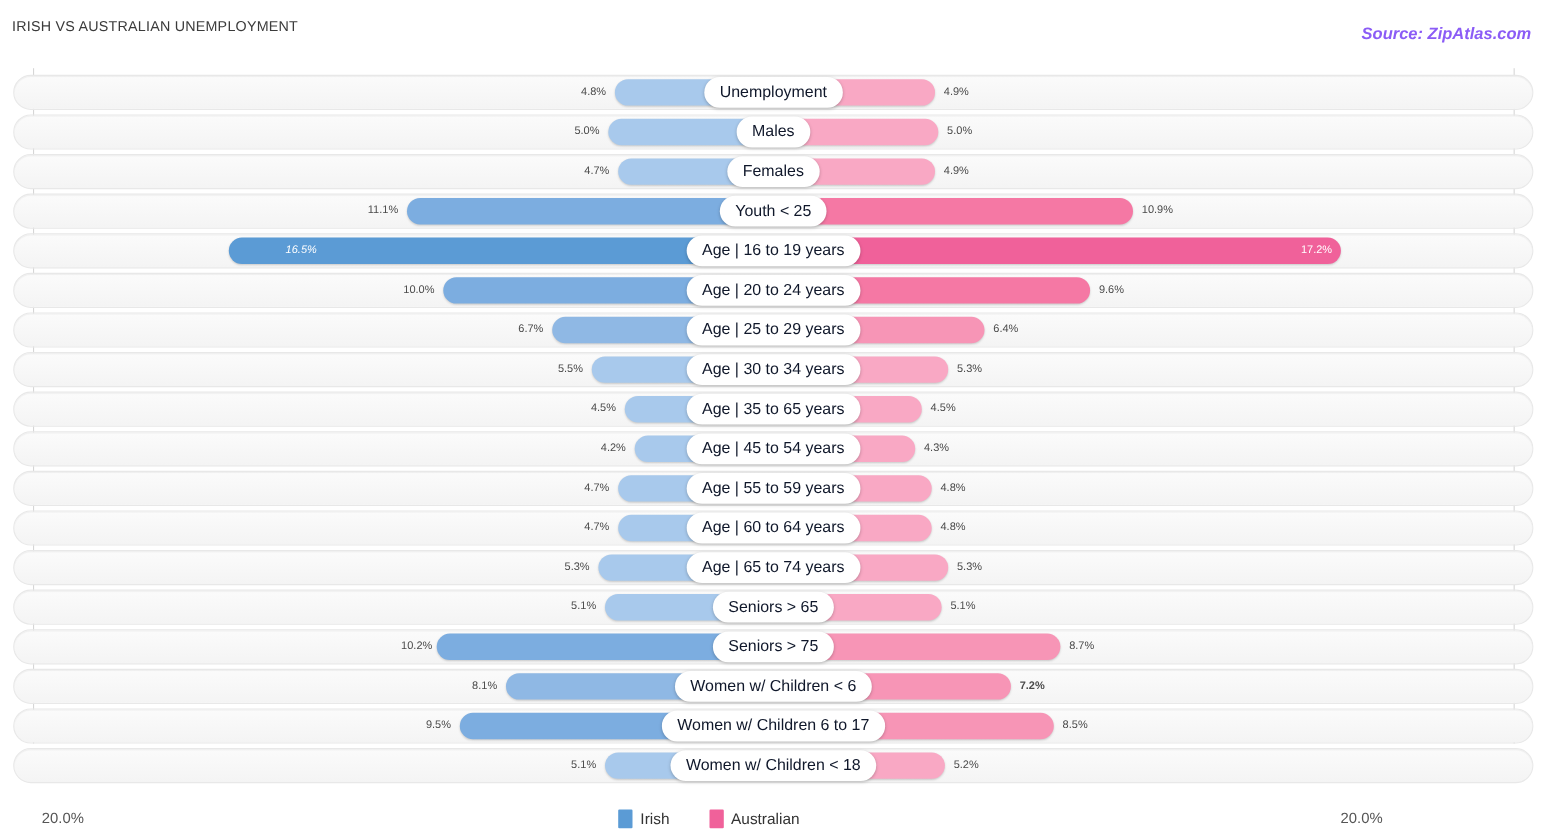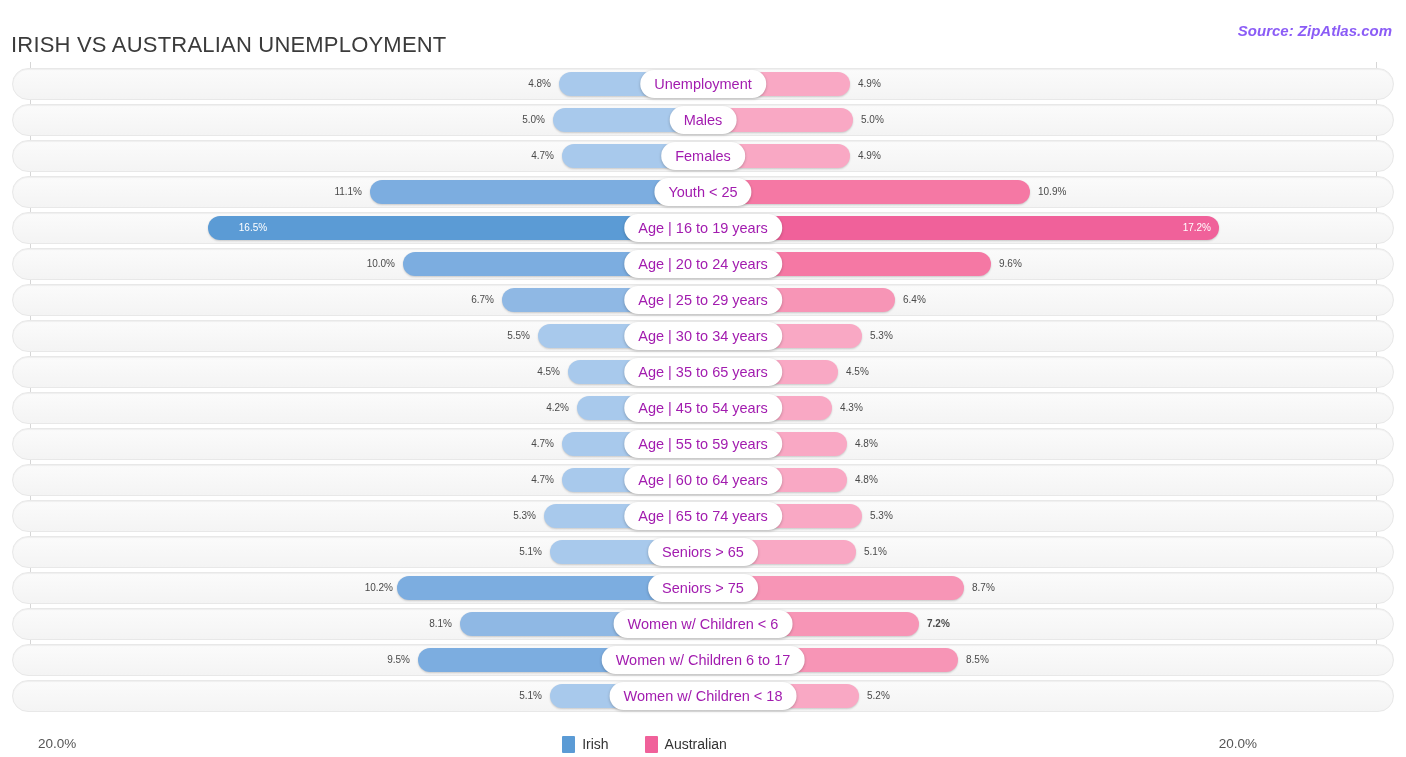--- a/index.html
+++ b/index.html
@@ -14,8 +14,8 @@
 
   
   .chart-title{
-    position:absolute;left:11px;top:32px;
-    font-size:22px;letter-spacing:.2px;color:#3b3b3b;
+    position:absolute;left:11px;top:16px;
+    font-size:13px;letter-spacing:.2px;color:#3b3b3b;
     font-weight:400;white-space:nowrap;
   }
   .source{

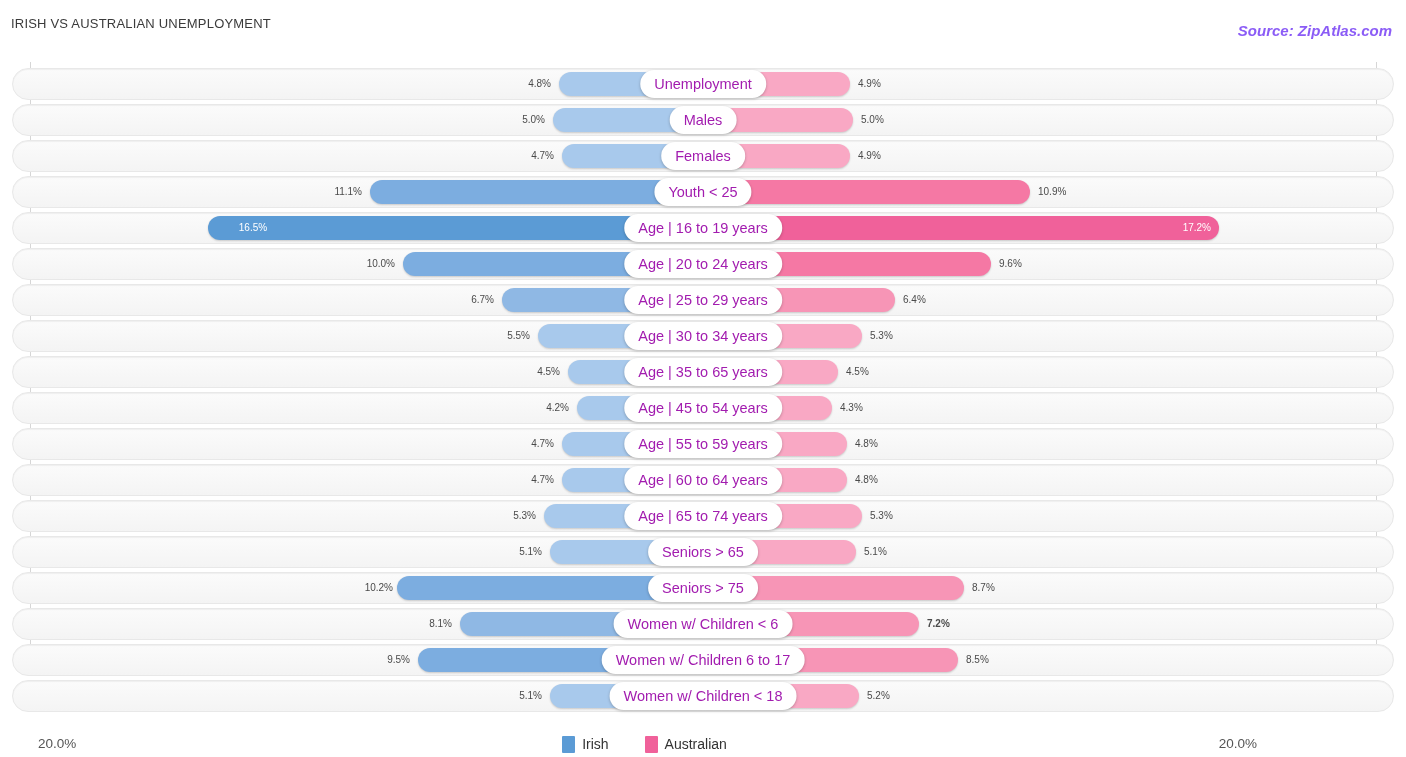--- a/index.html
+++ b/index.html
@@ -71,7 +71,7 @@
     background:#ffffff;
     border-radius:14px;
     padding:0 14px;
-    font-size:14.5px;color:#a21caf;
+    font-size:14.5px;color:#0f172a;
     white-space:nowrap;
     box-shadow:0 1px 3px rgba(0,0,0,.25);
     z-index:5;

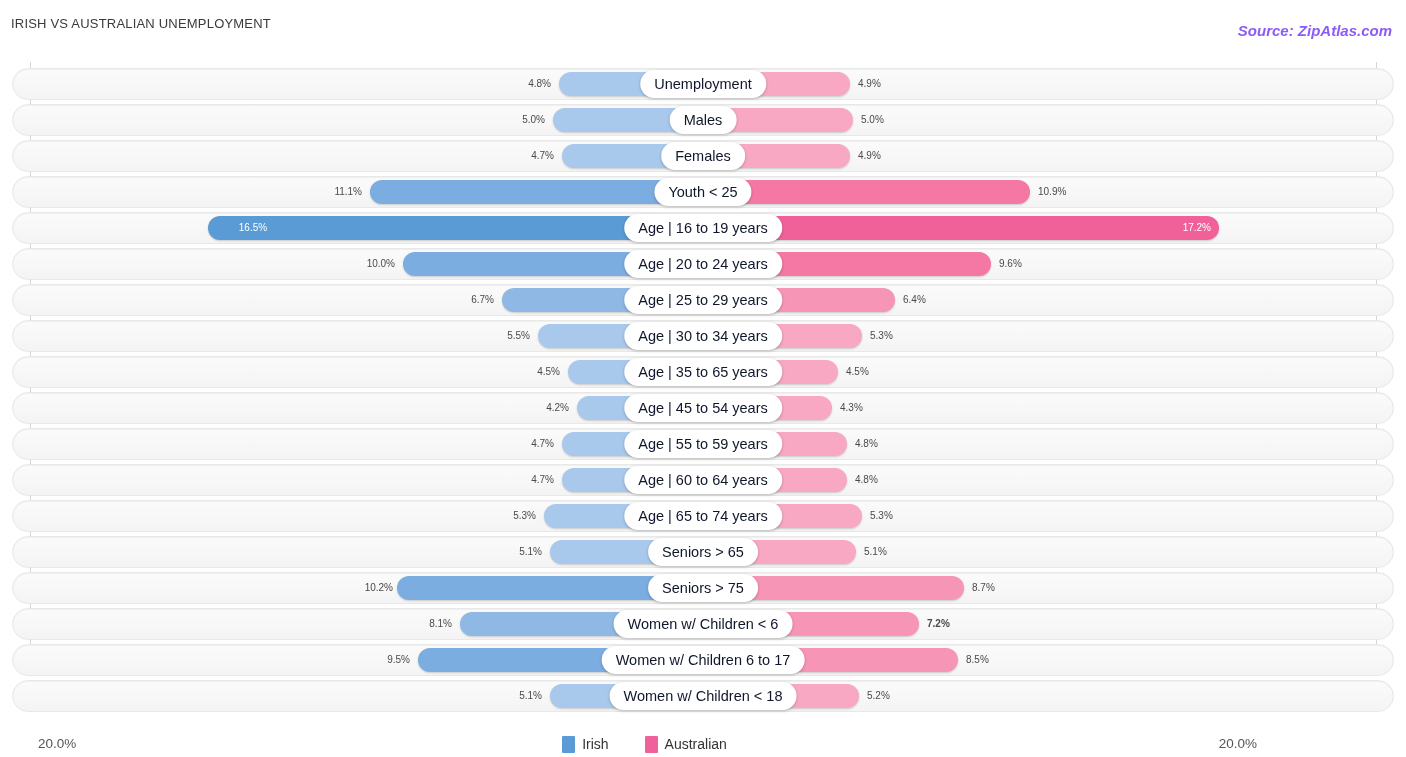--- a/index.html
+++ b/index.html
@@ -142,7 +142,7 @@
           <div class="track"></div>
           <div class="bar left" style="left: 208px; width: 495px; background: rgb(91, 155, 213);"></div>
           <div class="bar right" style="left: 703px; width: 516px; background: rgb(240, 97, 154);"></div>
-          <div class="val l inside" style="left: 218px; width: 70px; text-align: center;">16.5%</div>
+          <div class="val l inside" style="left: 218px; width: 70px; text-align: right; font-style: italic;">16.5%</div>
           <div class="val r inside" style="left: 1141px; width: 70px; text-align: right;">17.2%</div>
           <div class="pill">Age | 16 to 19 years</div>
         </div>

